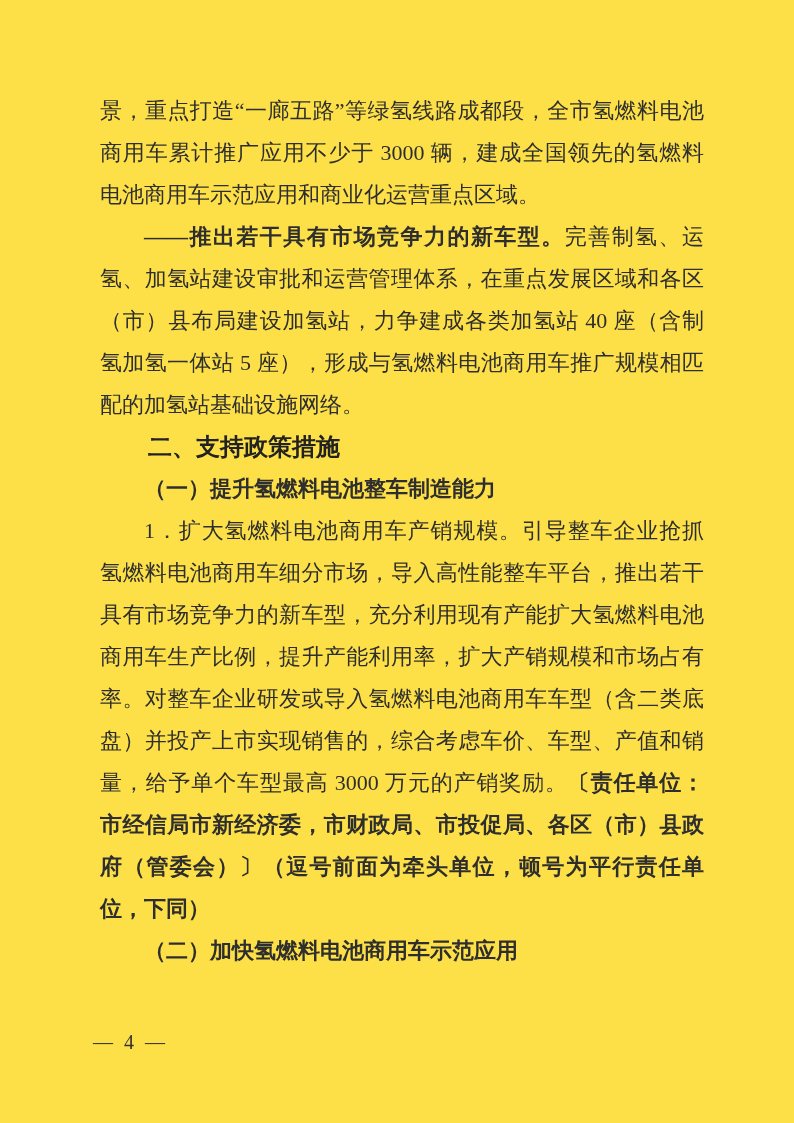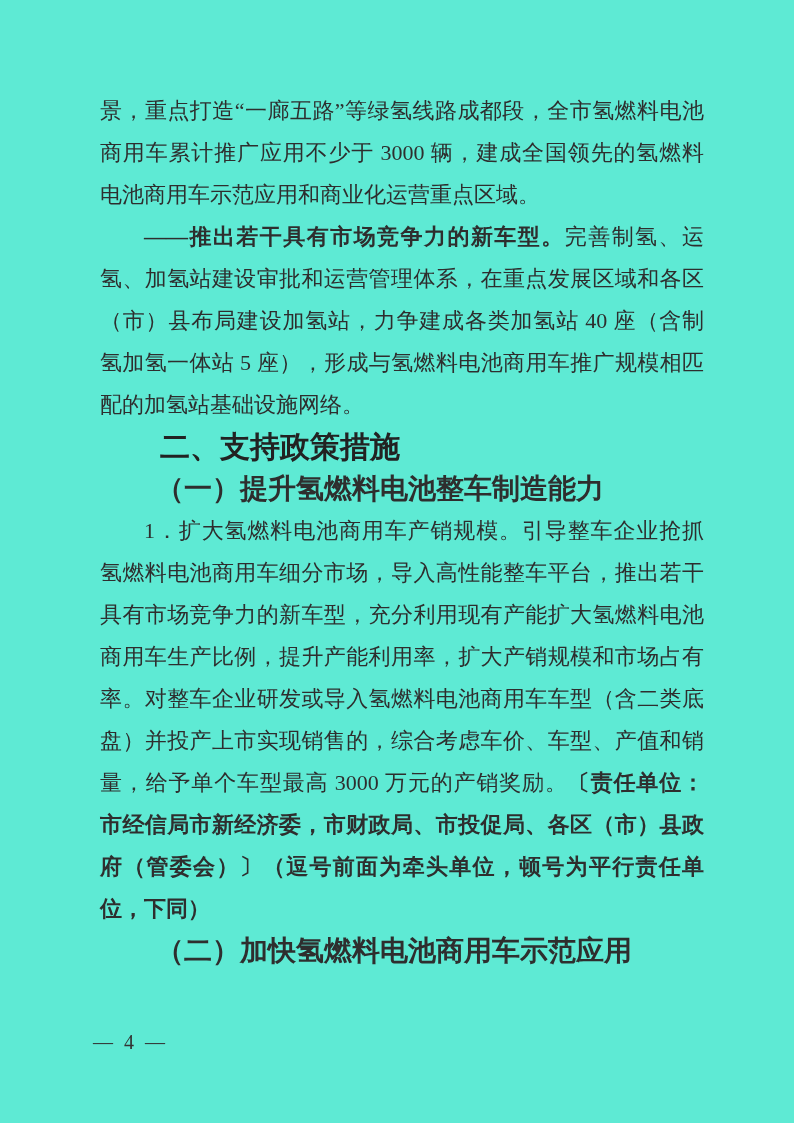--- a/index.html
+++ b/index.html
@@ -12,7 +12,7 @@
     width: 794px;
     height: 1123px;
     margin: 0 auto;
-    background: #5eead4;
+    background: #fde047;
     overflow: hidden;
   }
   .body-text {

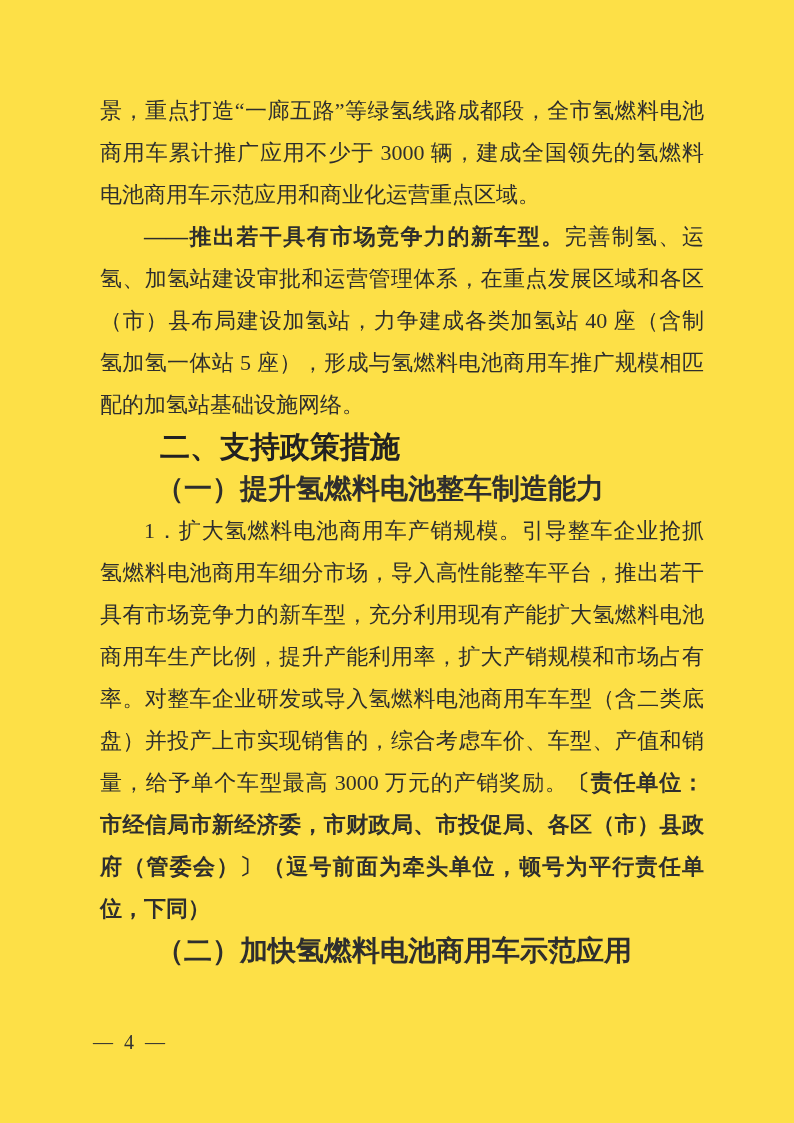--- a/index.html
+++ b/index.html
@@ -36,7 +36,7 @@
     font-weight: bold;
   }
   .section-heading {
-    font-size: 30px;
+    font-size: 24px;
     line-height: 42px;
     font-weight: bold;
     text-indent: 2em;

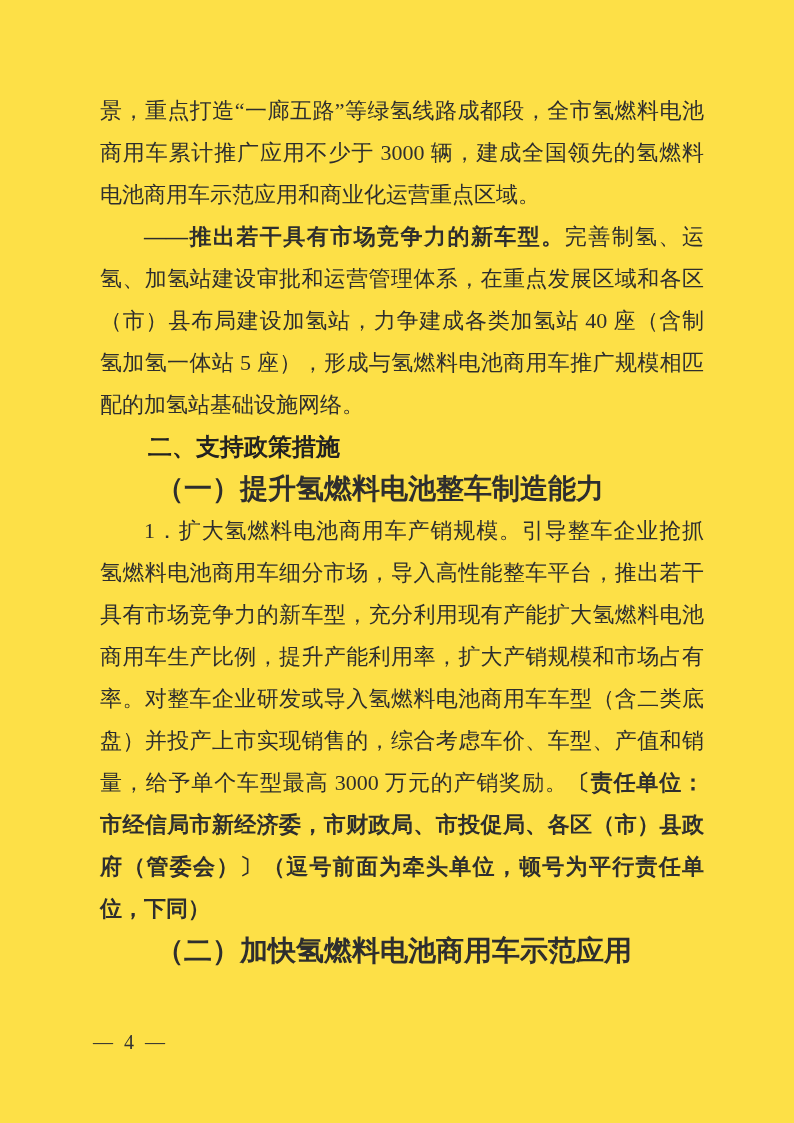--- a/index.html
+++ b/index.html
@@ -44,7 +44,7 @@
     color: #222222;
   }
   .sub-heading {
-    font-size: 28px;
+    font-size: 22px;
     line-height: 42px;
     font-weight: bold;
     text-indent: 2em;

